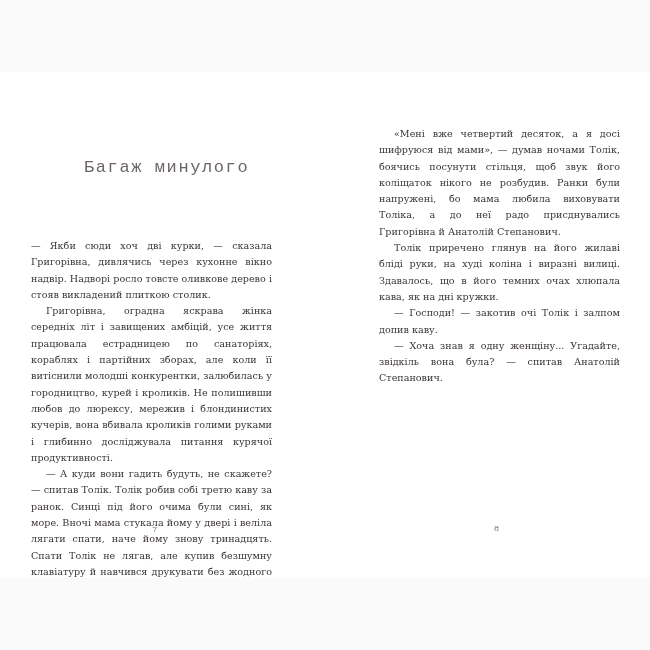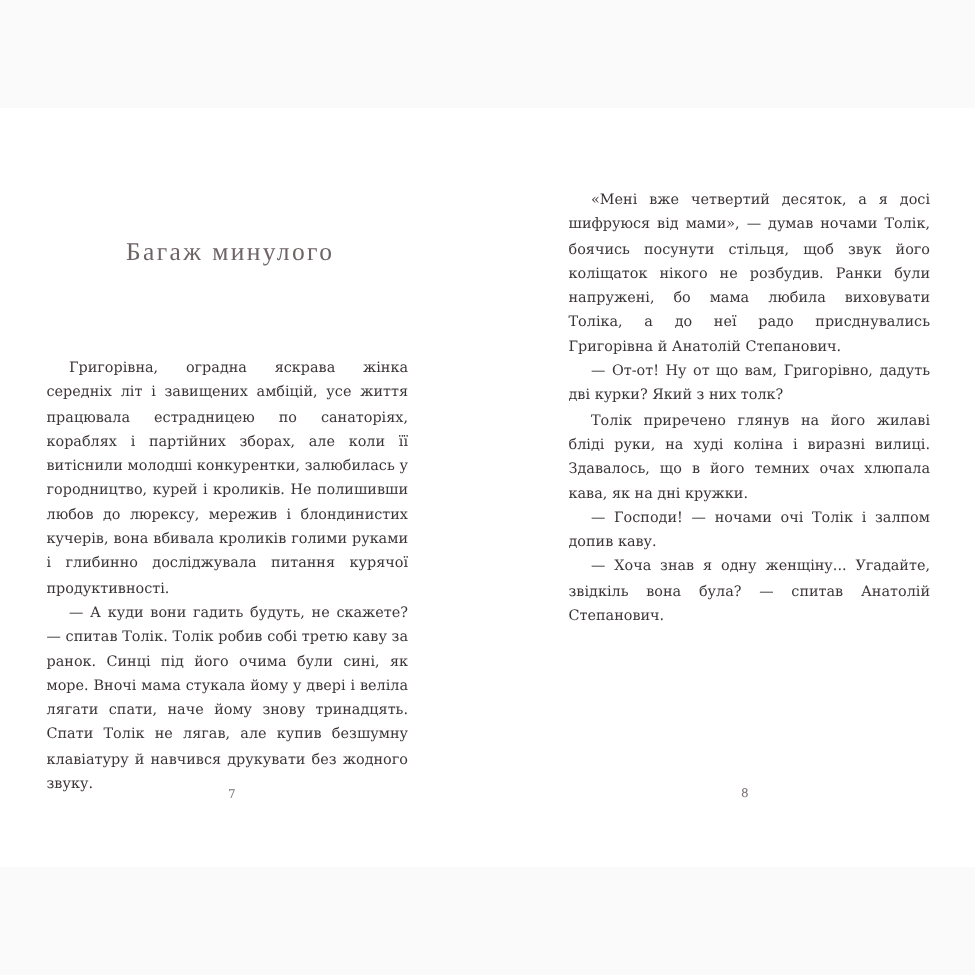--- a/index.html
+++ b/index.html
@@ -12,7 +12,7 @@
   .spine { position:absolute; top:72px; left:312px; width:24px; height:506px; background:#ffffff; }
   .chapter-title {
     position:absolute; left:84px; top:158px; width:160px;
-    font-family:Liberation Serif, serif; font-weight:300;
+    font-family:Liberation Mono, monospace; font-weight:300;
     font-size:17px; letter-spacing:1.6px; color:#6e6466; white-space:nowrap;
   }
   .text-block { position:absolute; font-size:9.6px; line-height:16.3px; color:#3b3436; text-align:justify; }

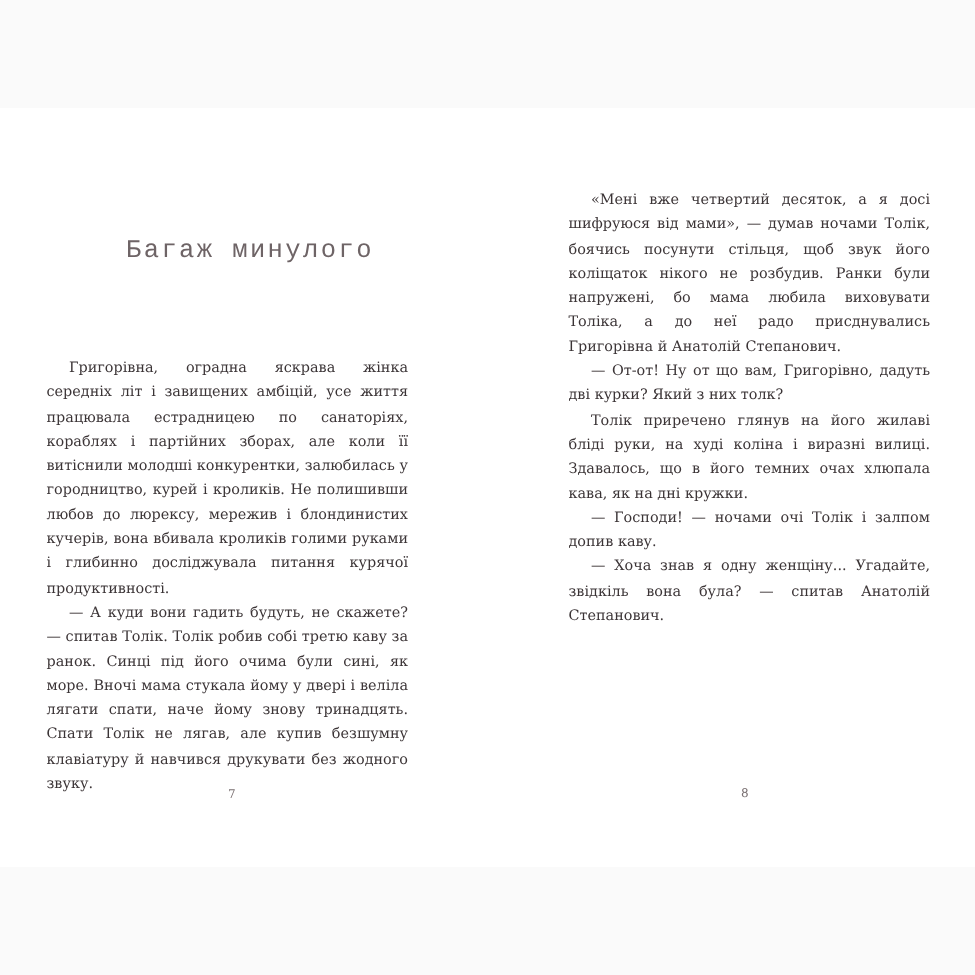--- a/index.html
+++ b/index.html
@@ -36,6 +36,7 @@
 <div class="chapter-title">Багаж минулого</div>
 
 <div class="text-block text-left">
+  <p class="noindent">— Якби сюди хоч дві курки, — сказала Григорівна, дивлячись через кухонне вікно надвір. Надворі росло товсте оливкове дерево і стояв викладений плиткою столик.</p>
   <p>Григорівна, оградна яскрава жінка середніх літ і завищених амбіцій, усе життя працювала естрадницею по санаторіях, кораблях і партійних зборах, але коли її витіснили молодші конкурентки, залюбилась у городництво, курей і кроликів. Не полишивши любов до люрексу, мережив і блондинистих кучерів, вона вбивала кроликів голими руками і глибинно досліджувала питання курячої продуктивності.</p>
   <p>— А куди вони гадить будуть, не скажете? — спитав Толік. Толік робив собі третю каву за ранок. Синці під його очима були сині, як море. Вночі мама стукала йому у двері і веліла лягати спати, наче йому знову тринадцять. Спати Толік не лягав, але купив безшумну клавіатуру й навчився друкувати без жодного звуку.</p>
 </div>

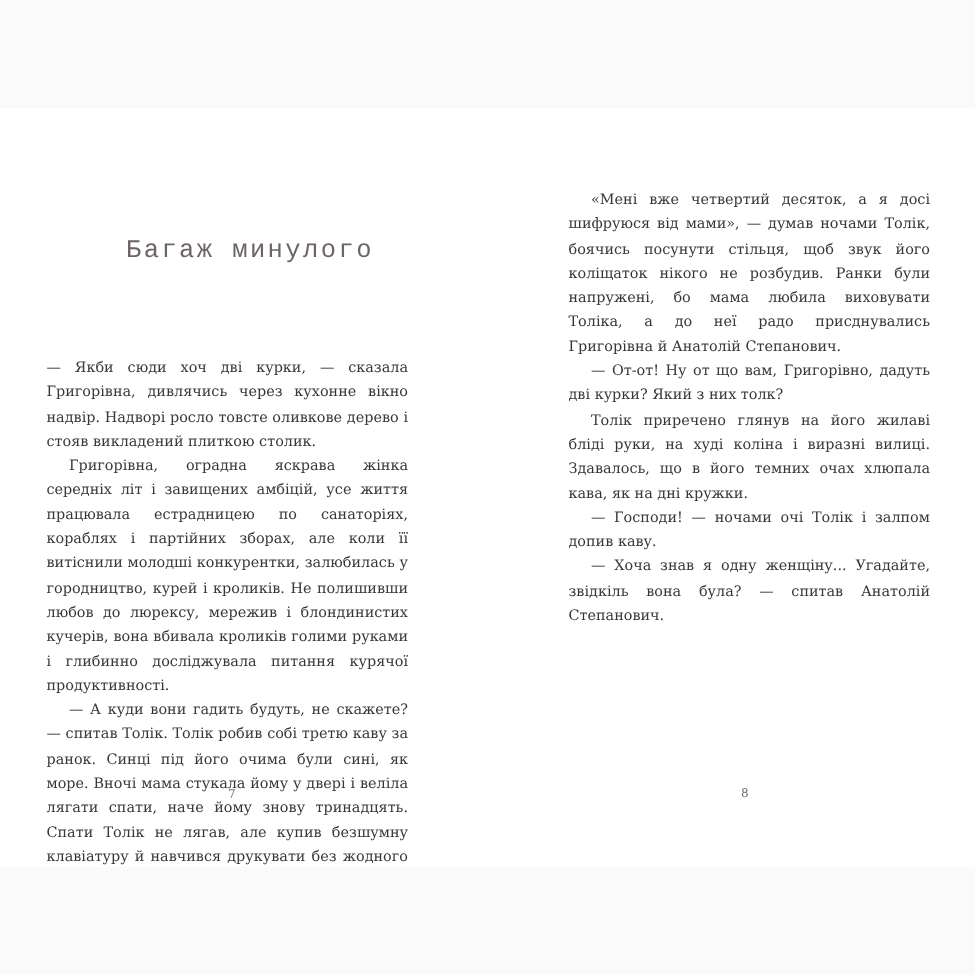--- a/index.html
+++ b/index.html
@@ -44,7 +44,6 @@
 
 <div class="text-block text-right">
   <p>«Мені вже четвертий десяток, а я досі шифруюся від мами», — думав ночами Толік, боячись посунути стільця, щоб звук його коліщаток нікого не розбудив. Ранки були напружені, бо мама любила виховувати Толіка, а до неї радо присднувались Григорівна й Анатолій Степанович.</p>
-  <p>— От-от! Ну от що вам, Григорівно, дадуть дві курки? Який з них толк?</p>
   <p>Толік приречено глянув на його жилаві бліді руки, на худі коліна і виразні вилиці. Здавалось, що в його темних очах хлюпала кава, як на дні кружки.</p>
   <p>— Господи! — ночами очі Толік і залпом допив каву.</p>
   <p>— Хоча знав я одну женщіну... Угадайте, звідкіль вона була? — спитав Анатолій Степанович.</p>

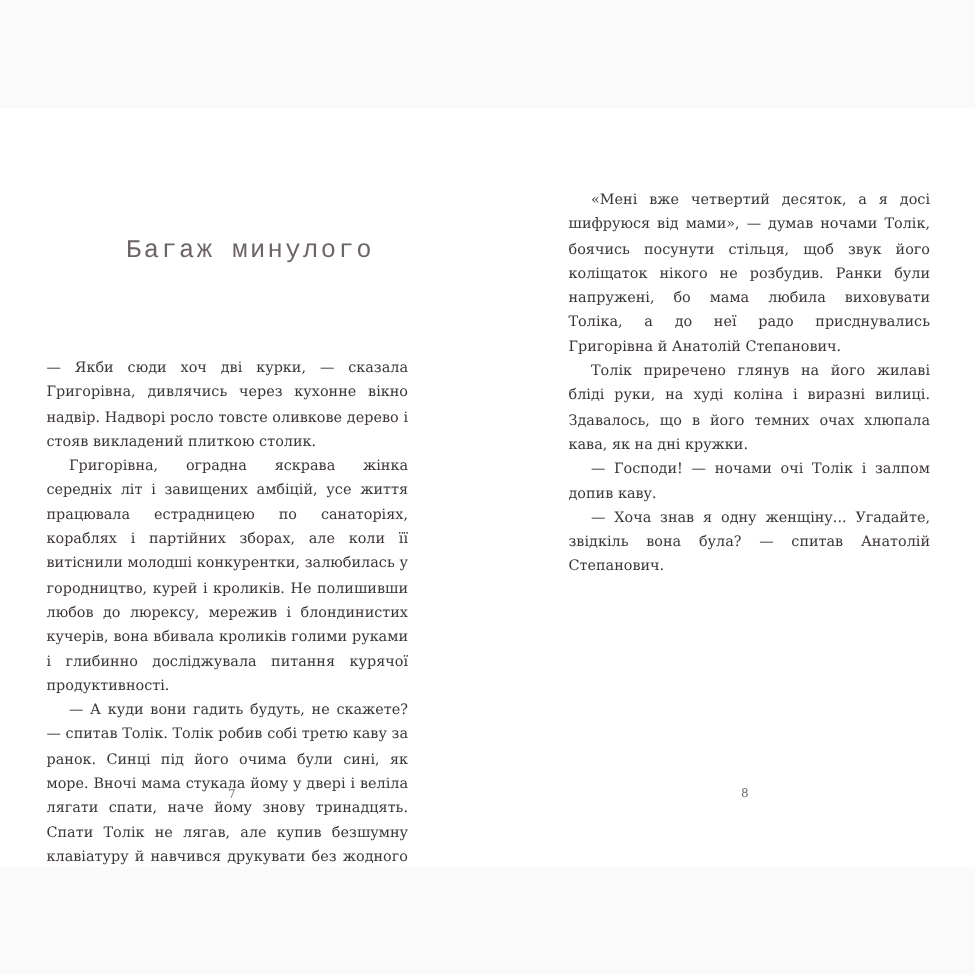--- a/index.html
+++ b/index.html
@@ -45,7 +45,7 @@
 <div class="text-block text-right">
   <p>«Мені вже четвертий десяток, а я досі шифруюся від мами», — думав ночами Толік, боячись посунути стільця, щоб звук його коліщаток нікого не розбудив. Ранки були напружені, бо мама любила виховувати Толіка, а до неї радо присднувались Григорівна й Анатолій Степанович.</p>
   <p>Толік приречено глянув на його жилаві бліді руки, на худі коліна і виразні вилиці. Здавалось, що в його темних очах хлюпала кава, як на дні кружки.</p>
-  <p>— Господи! — ночами очі Толік і залпом допив каву.</p>
+  <p>— Господи! — закотив очі Толік і залпом допив каву.</p>
   <p>— Хоча знав я одну женщіну... Угадайте, звідкіль вона була? — спитав Анатолій Степанович.</p>
 </div>
 <div class="page-num pn-right">8</div>

